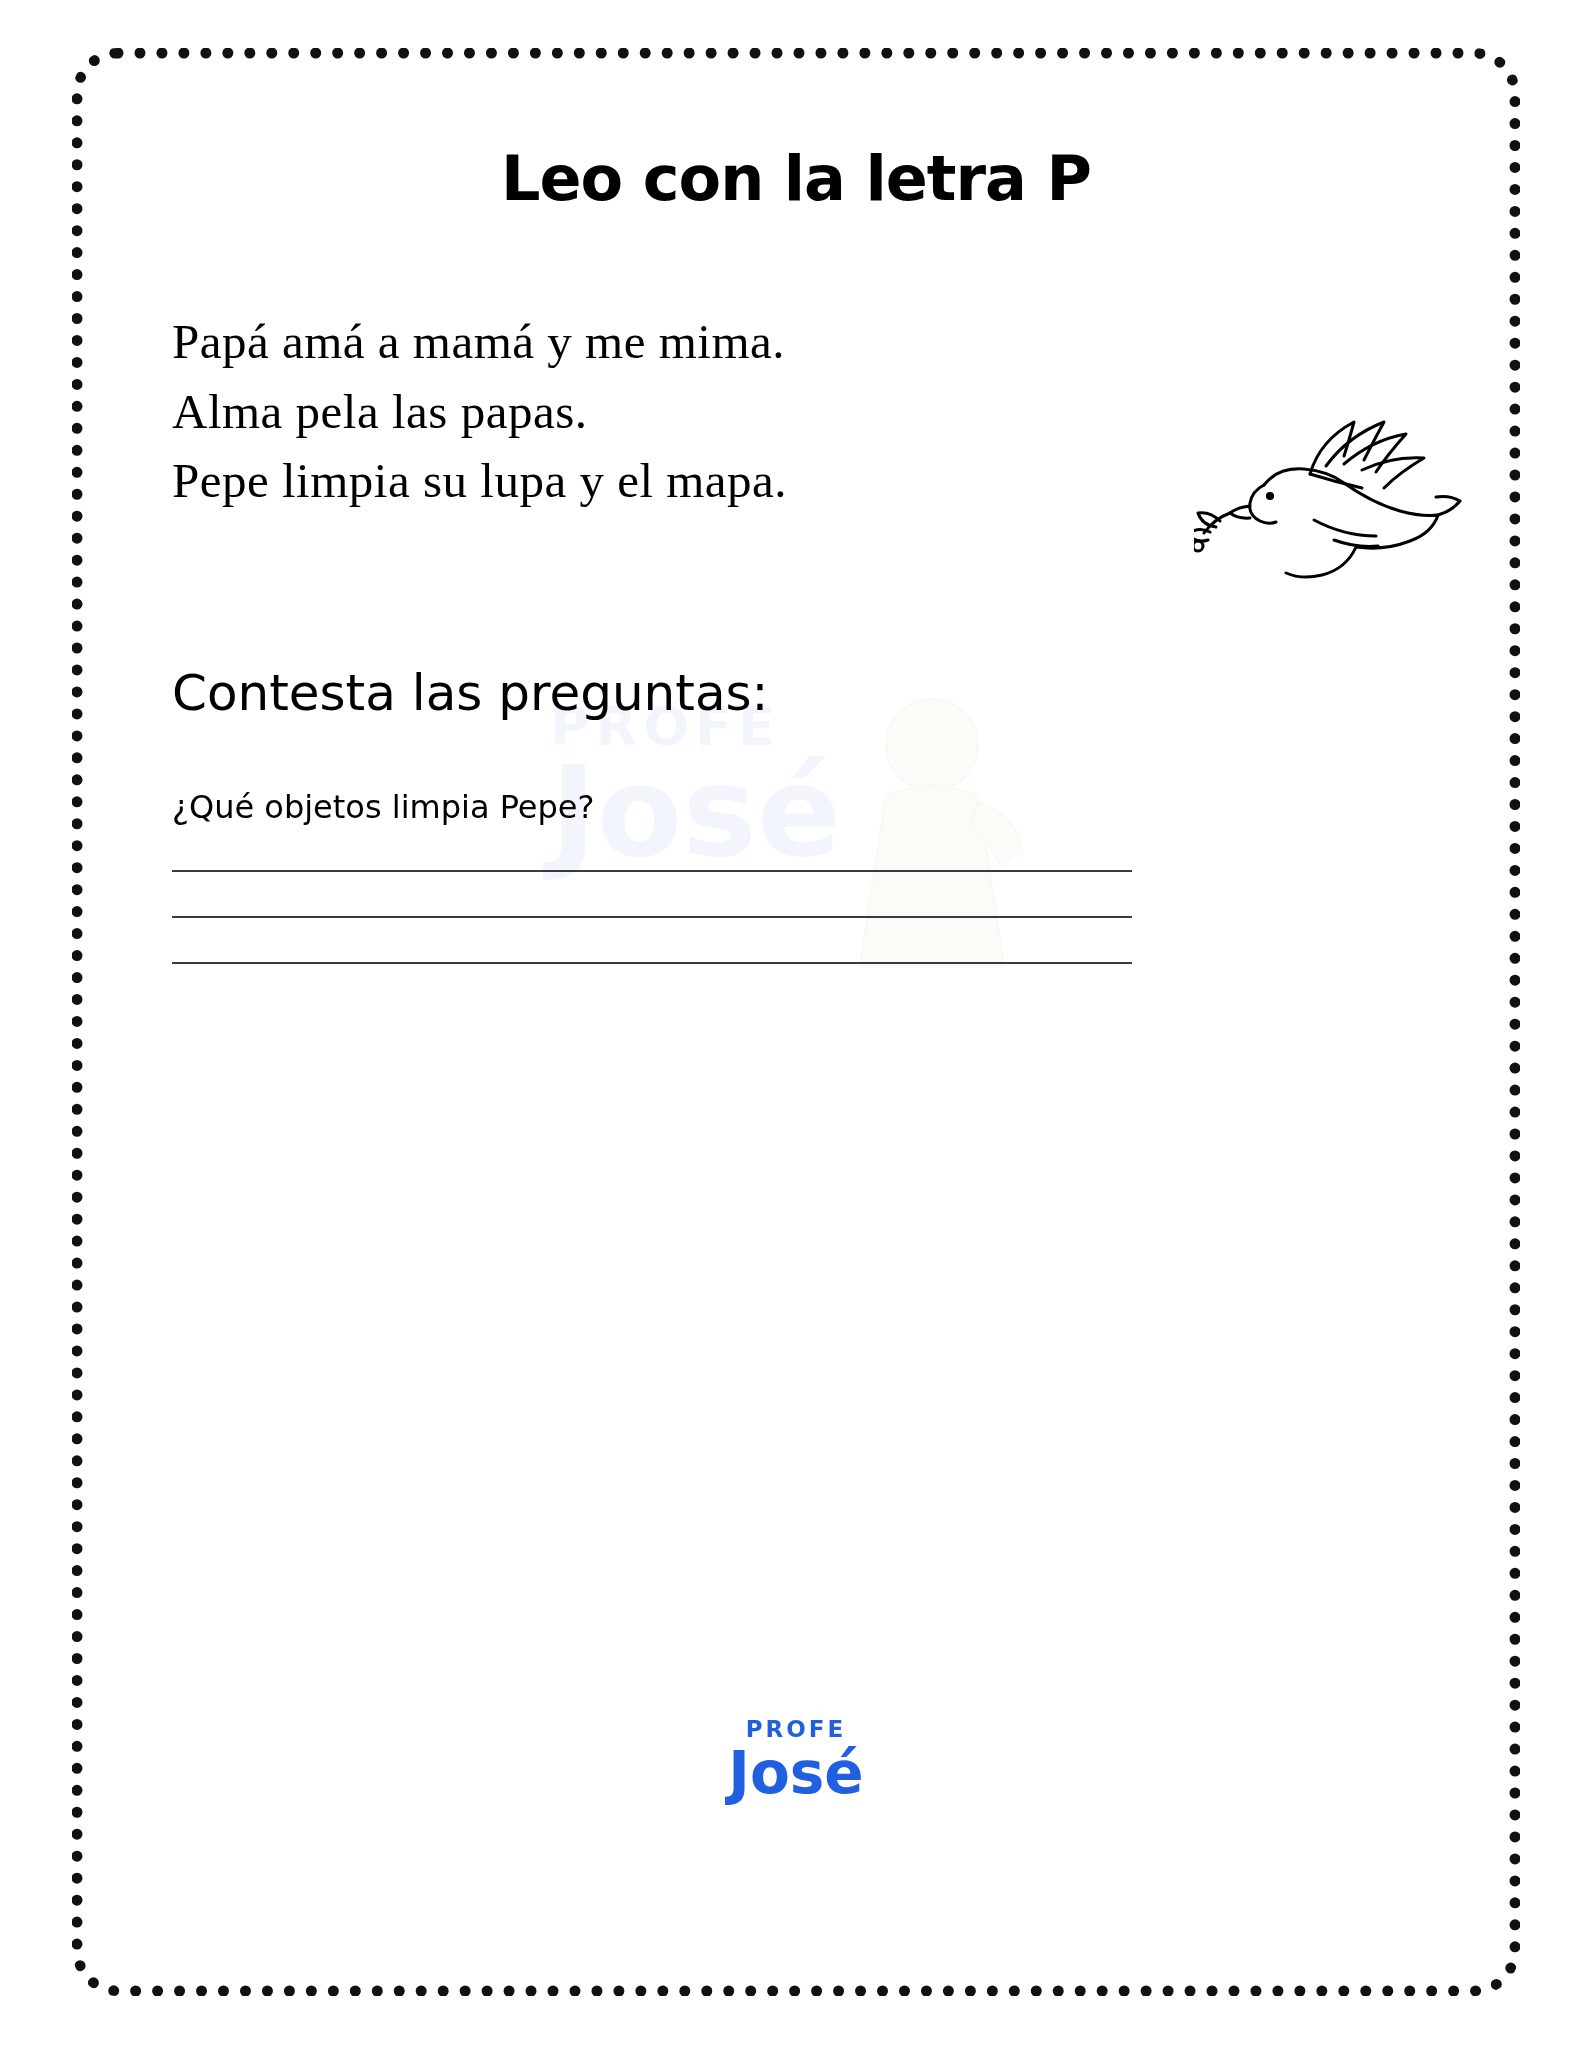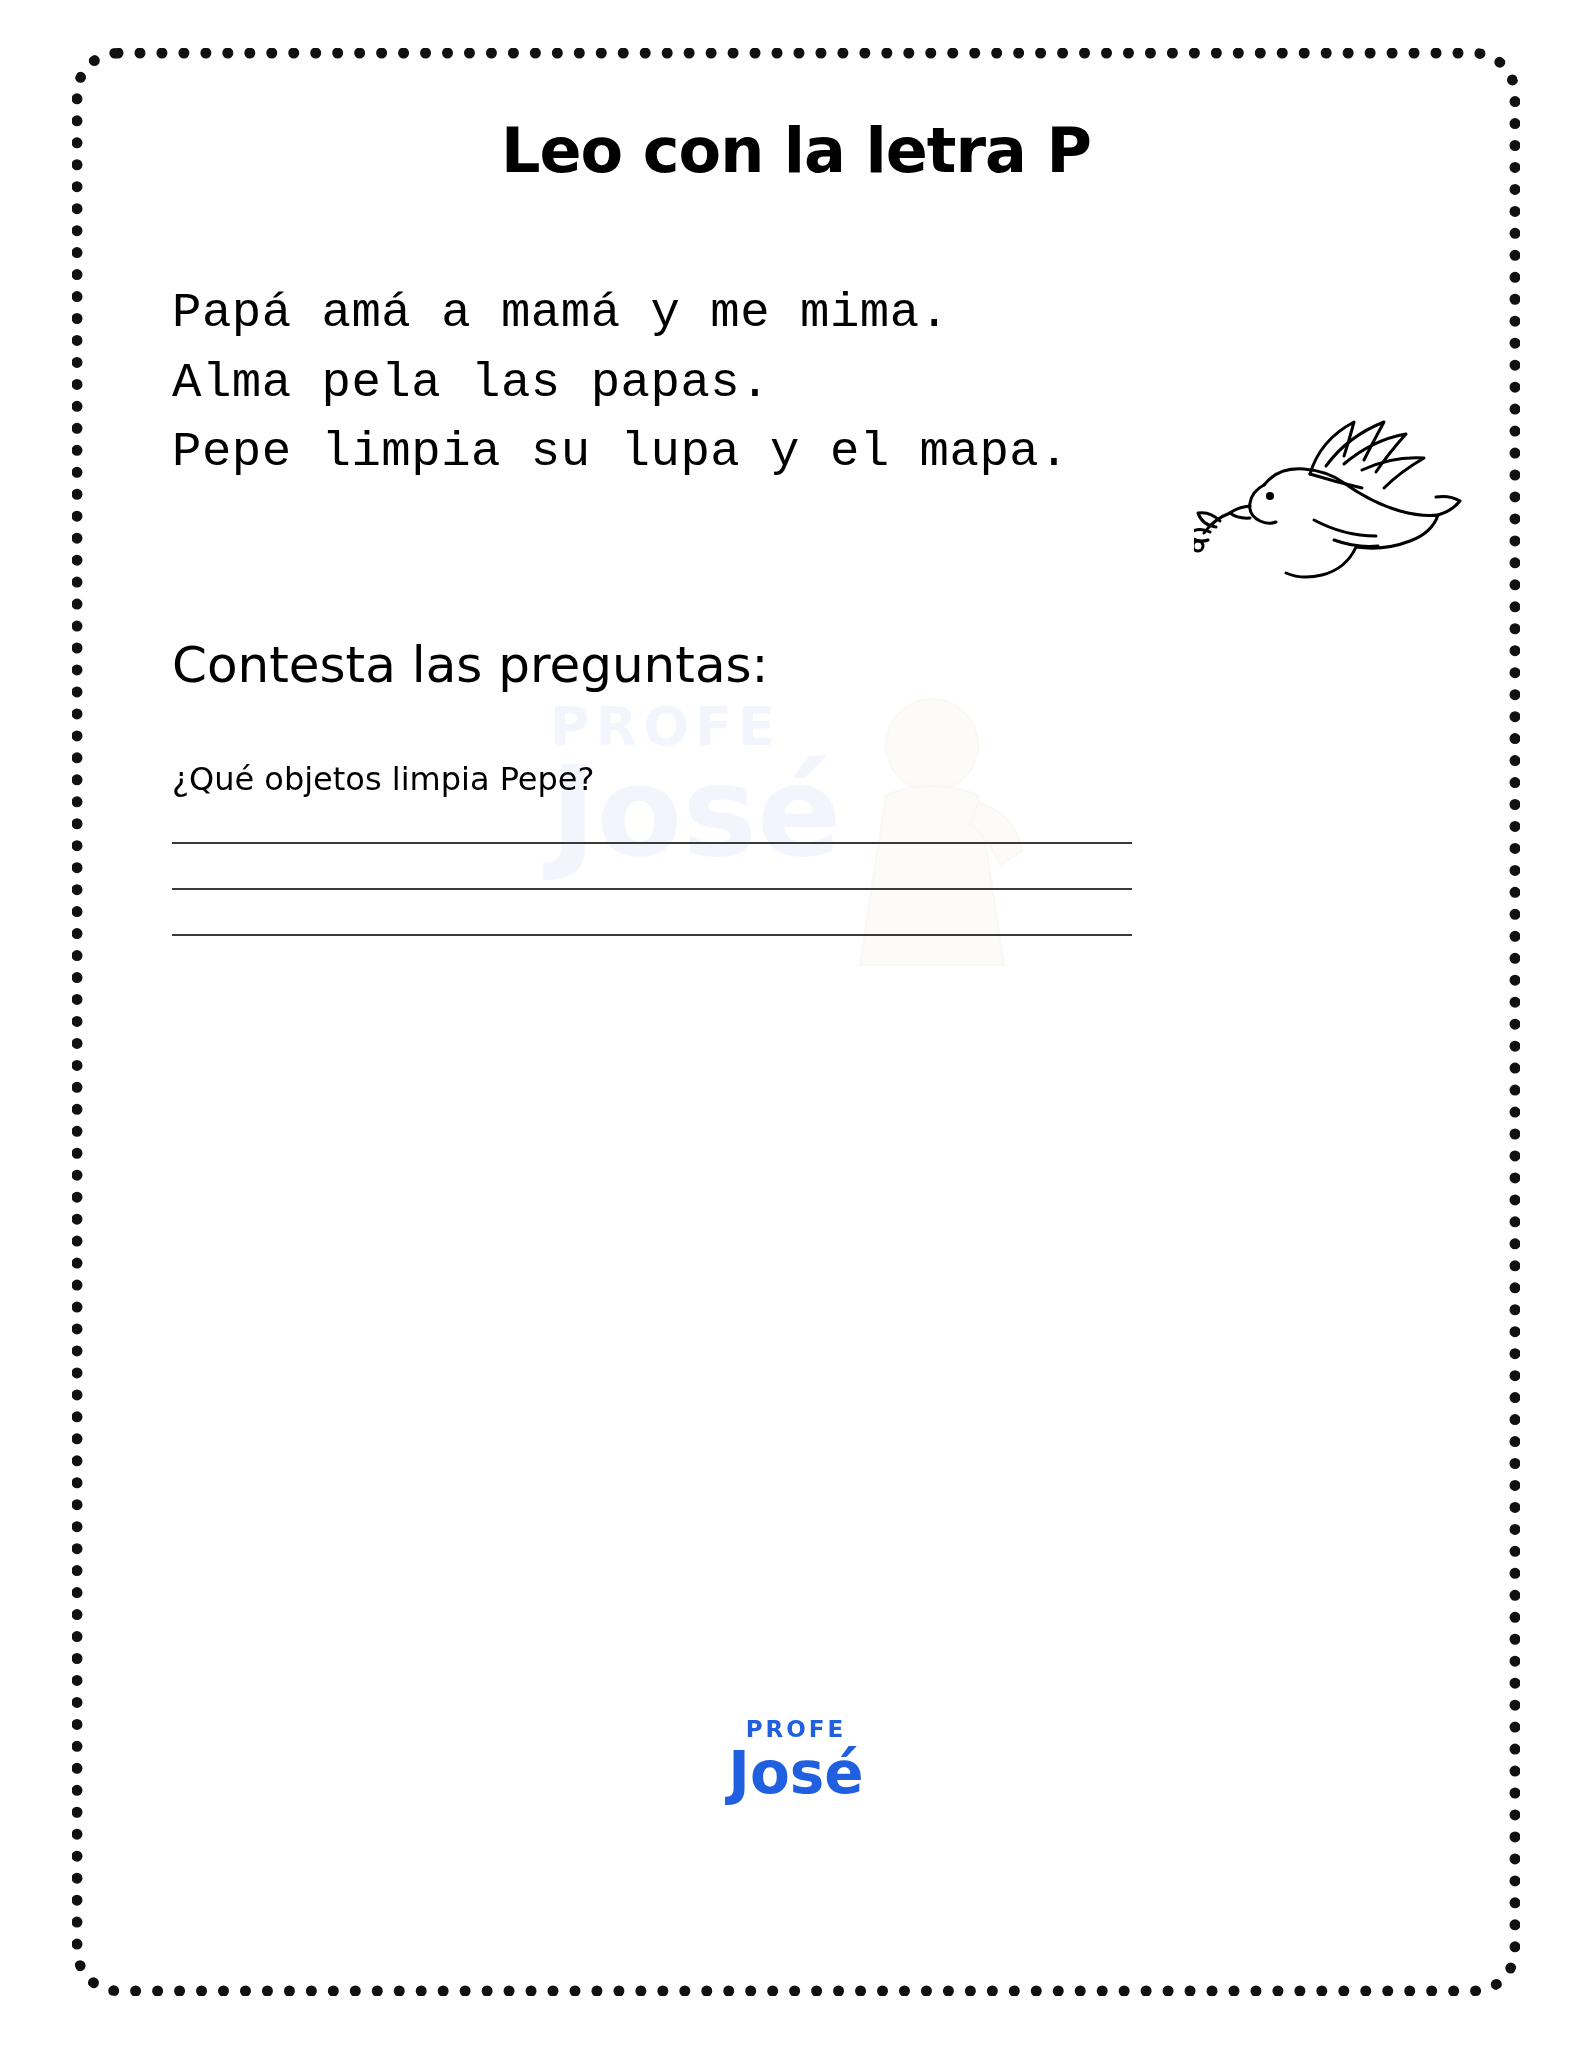--- a/index.html
+++ b/index.html
@@ -50,7 +50,7 @@
     font-size: 62px;
     letter-spacing: -1px;
     color: #000000;
-    margin-top: 44px;
+    margin-top: 72px;
   }
 
   .story {

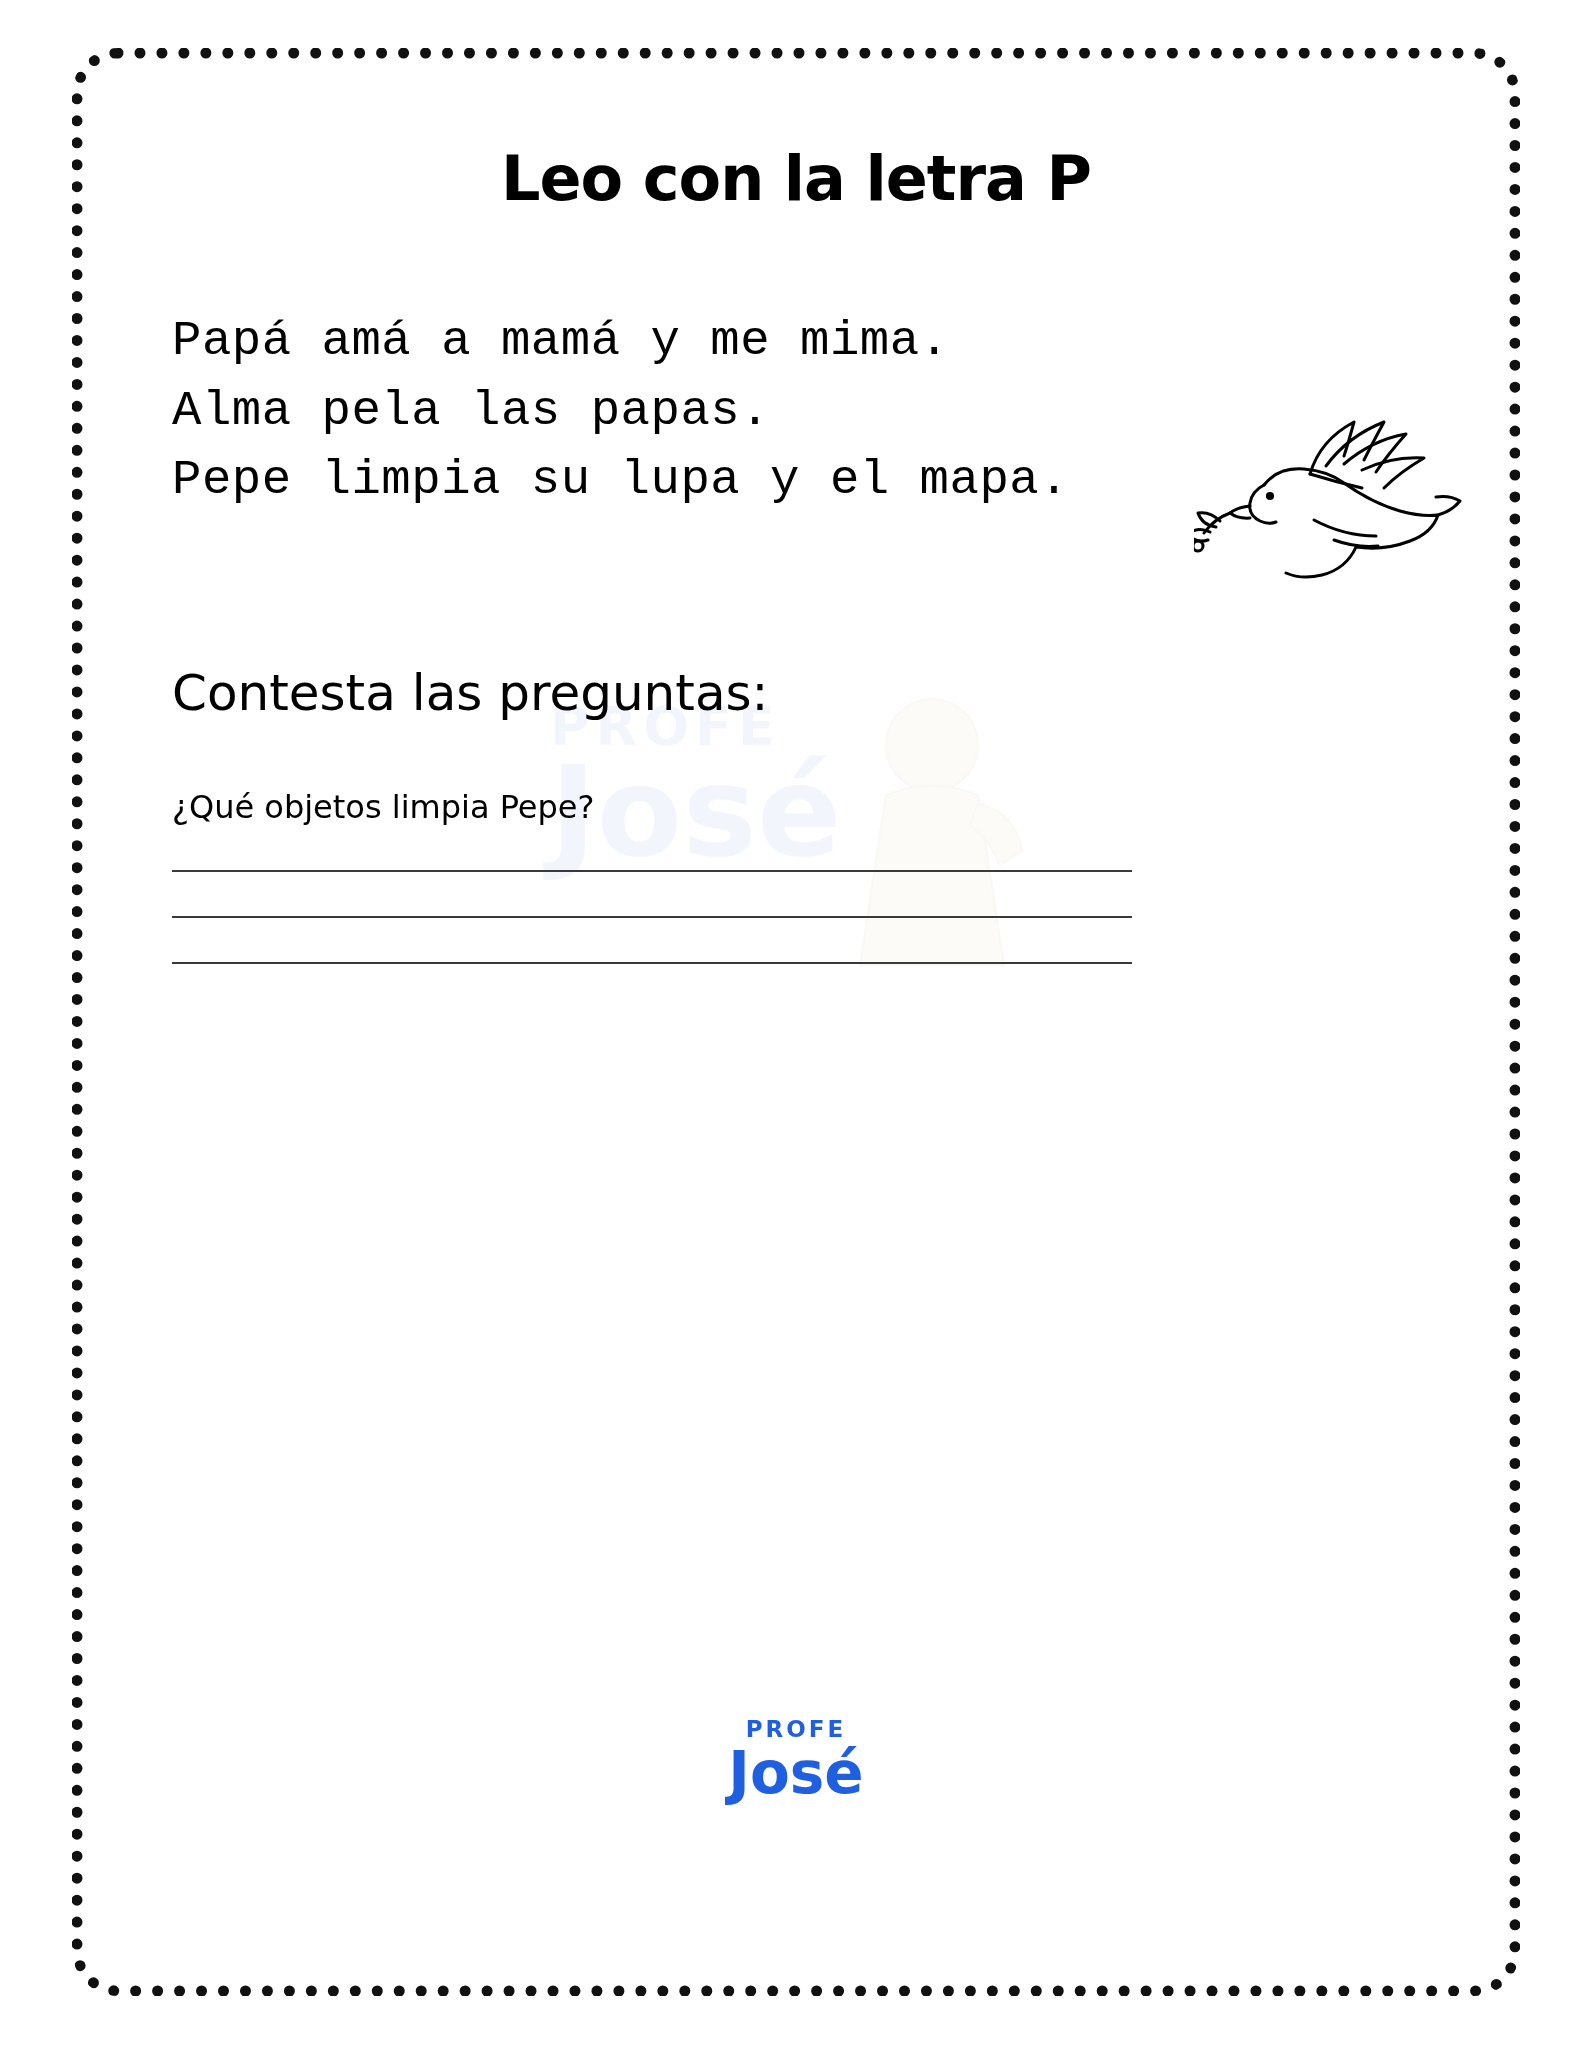--- a/index.html
+++ b/index.html
@@ -60,7 +60,7 @@
     z-index: 2;
   }
   .story-line {
-    font-family: Liberation Mono, monospace;
+    font-family: Liberation Serif, serif;
     font-size: 49px;
     color: #000000;
     line-height: 1.42;

